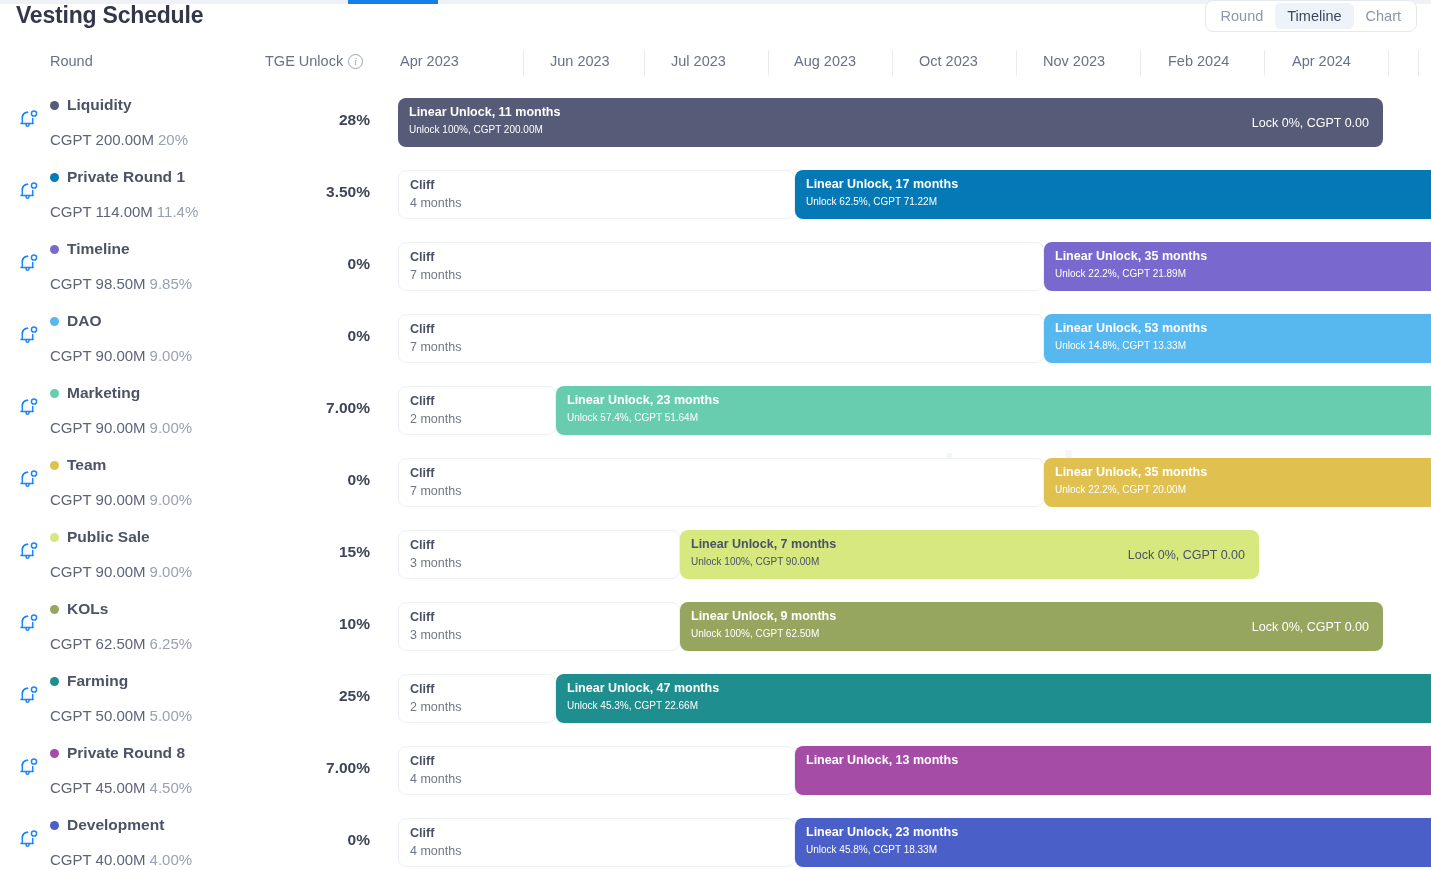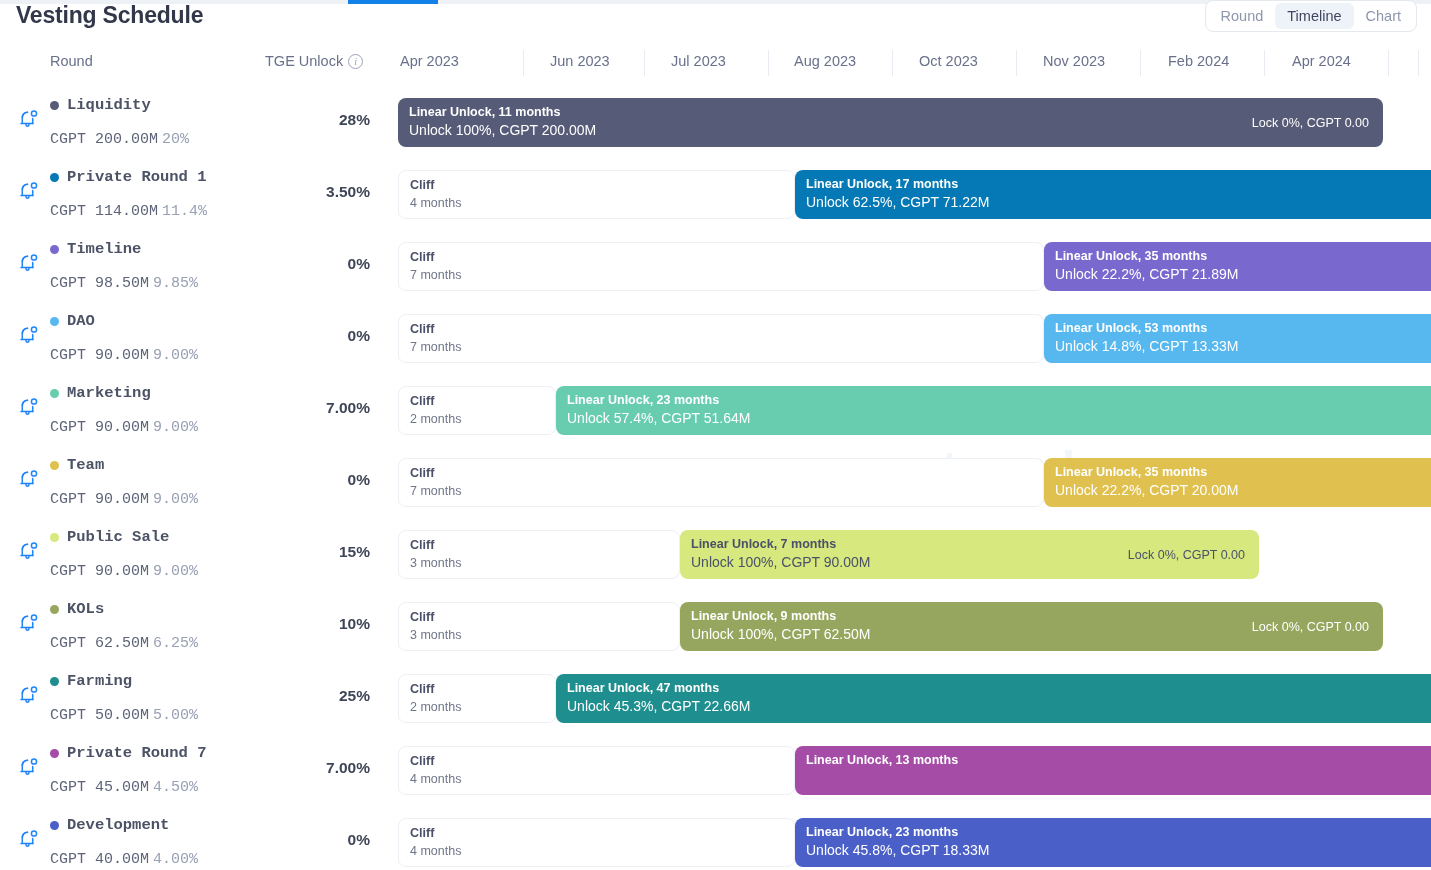--- a/index.html
+++ b/index.html
@@ -71,7 +71,7 @@
   }
   .bell svg { display:block; }
 
-  .round-block { position:absolute; left:50px; top:10px; width:210px;font-family:Liberation Mono, monospace; }
+  .round-block { position:absolute; left:50px; top:10px; width:210px; }
   .round-name-line { display:flex; align-items:center; gap:8px; }
   .dot { width:9px; height:9px; border-radius:50%; flex:0 0 auto; }
   .round-name { font-size:15.5px; font-weight:bold; color:#4c5366; white-space:nowrap; }

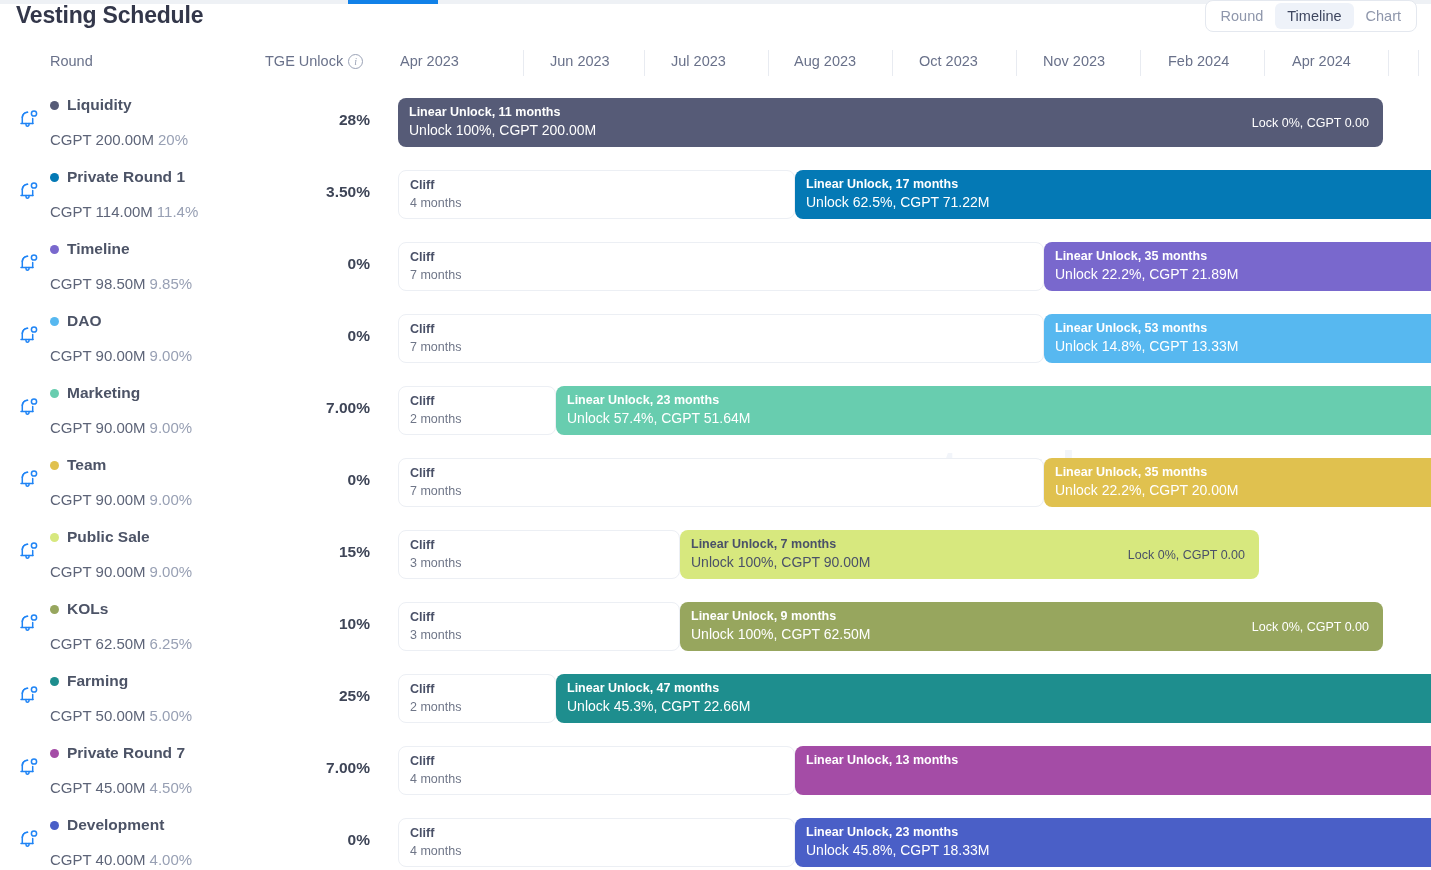--- a/index.html
+++ b/index.html
@@ -100,7 +100,7 @@
     border-radius:8px; padding:5px 11px; overflow:hidden;
   }
   .unlock .t1 { font-size:12.5px; font-weight:bold; line-height:18px; white-space:nowrap; }
-  .unlock .t2 { font-size:14px; line-height:18px; white-space:nowrap; }
+  .unlock .t2 { font-size:10px; line-height:18px; white-space:nowrap; }
   .unlock .lock-label {
     position:absolute; right:14px; top:50%; transform:translateY(-50%);
     font-size:12.5px; white-space:nowrap;

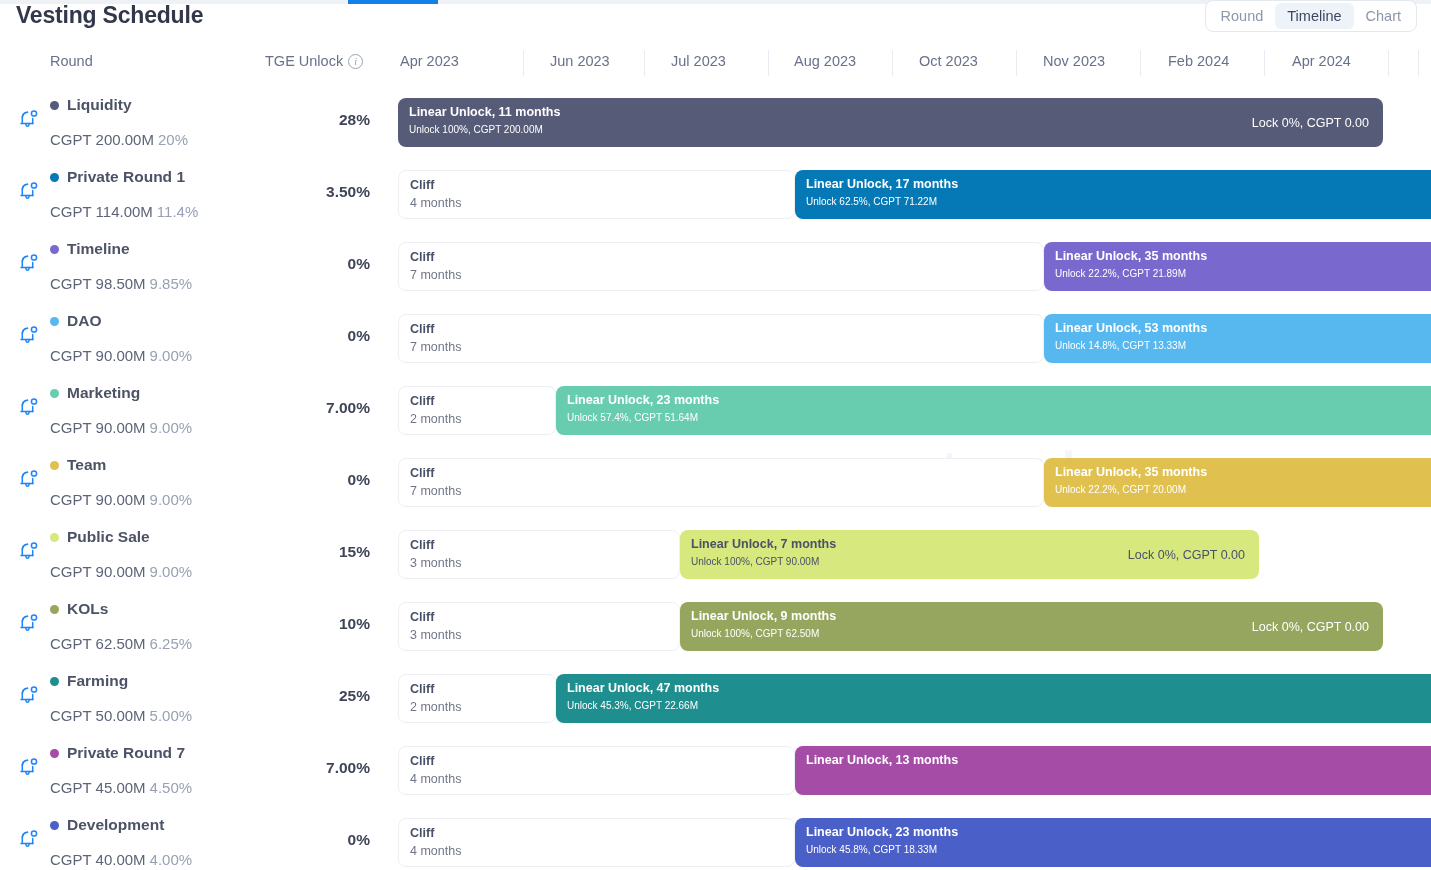--- a/index.html
+++ b/index.html
@@ -414,7 +414,7 @@
         <div class="round-block">
           <div class="round-name-line">
             <span class="dot" style="background: rgb(164, 76, 166);"></span>
-            <span class="round-name">Private Round 7</span>
+            <span class="round-name">Private Round 8</span>
           </div>
           <div class="round-sub"><span>CGPT 45.00M</span><span class="pct">4.50%</span></div>
         </div>

